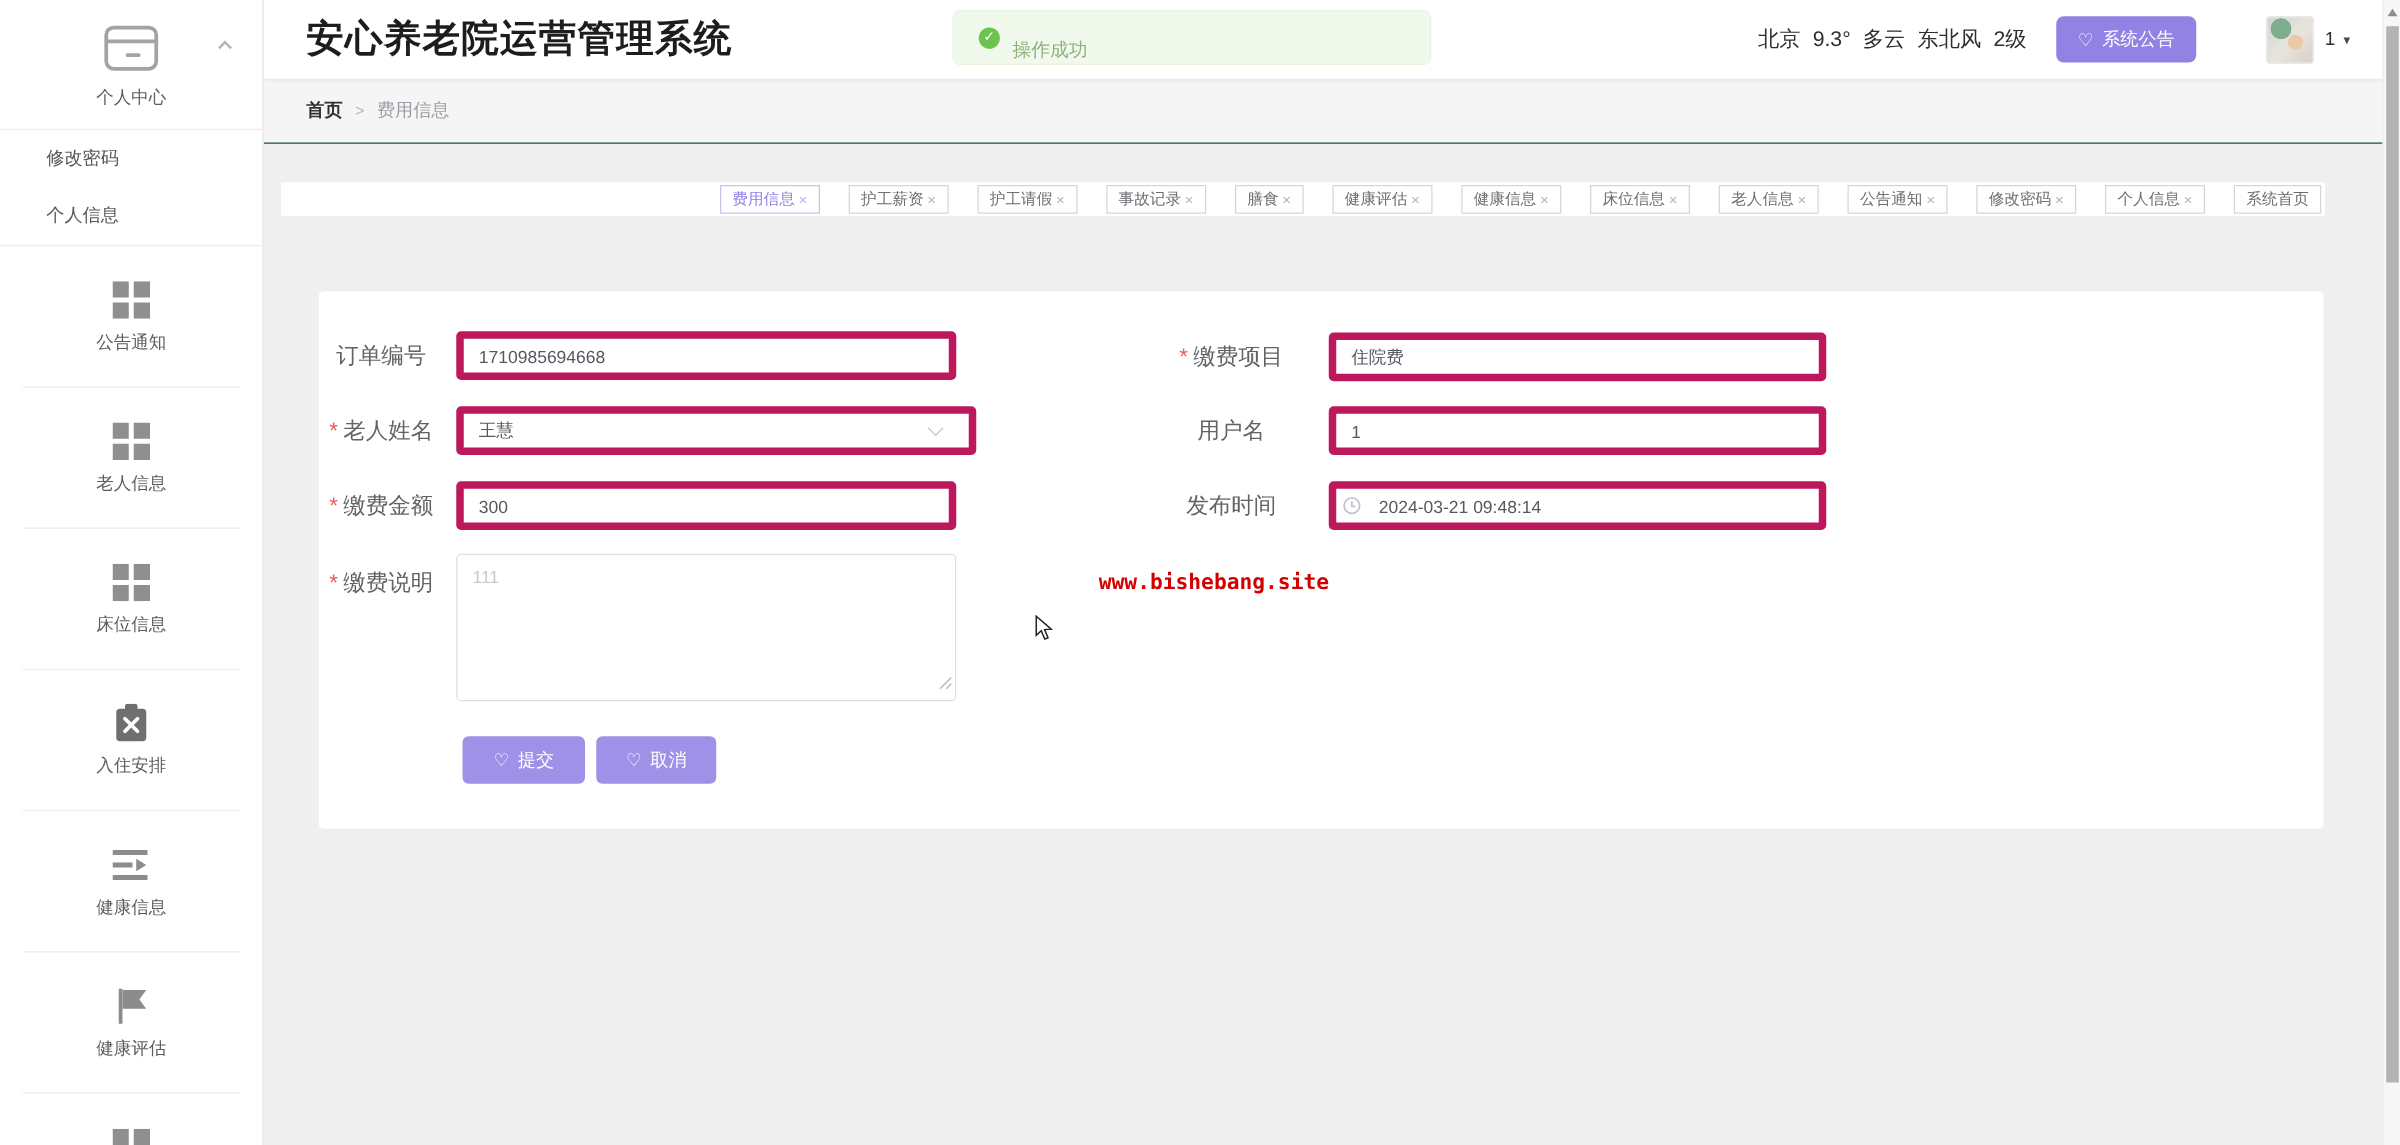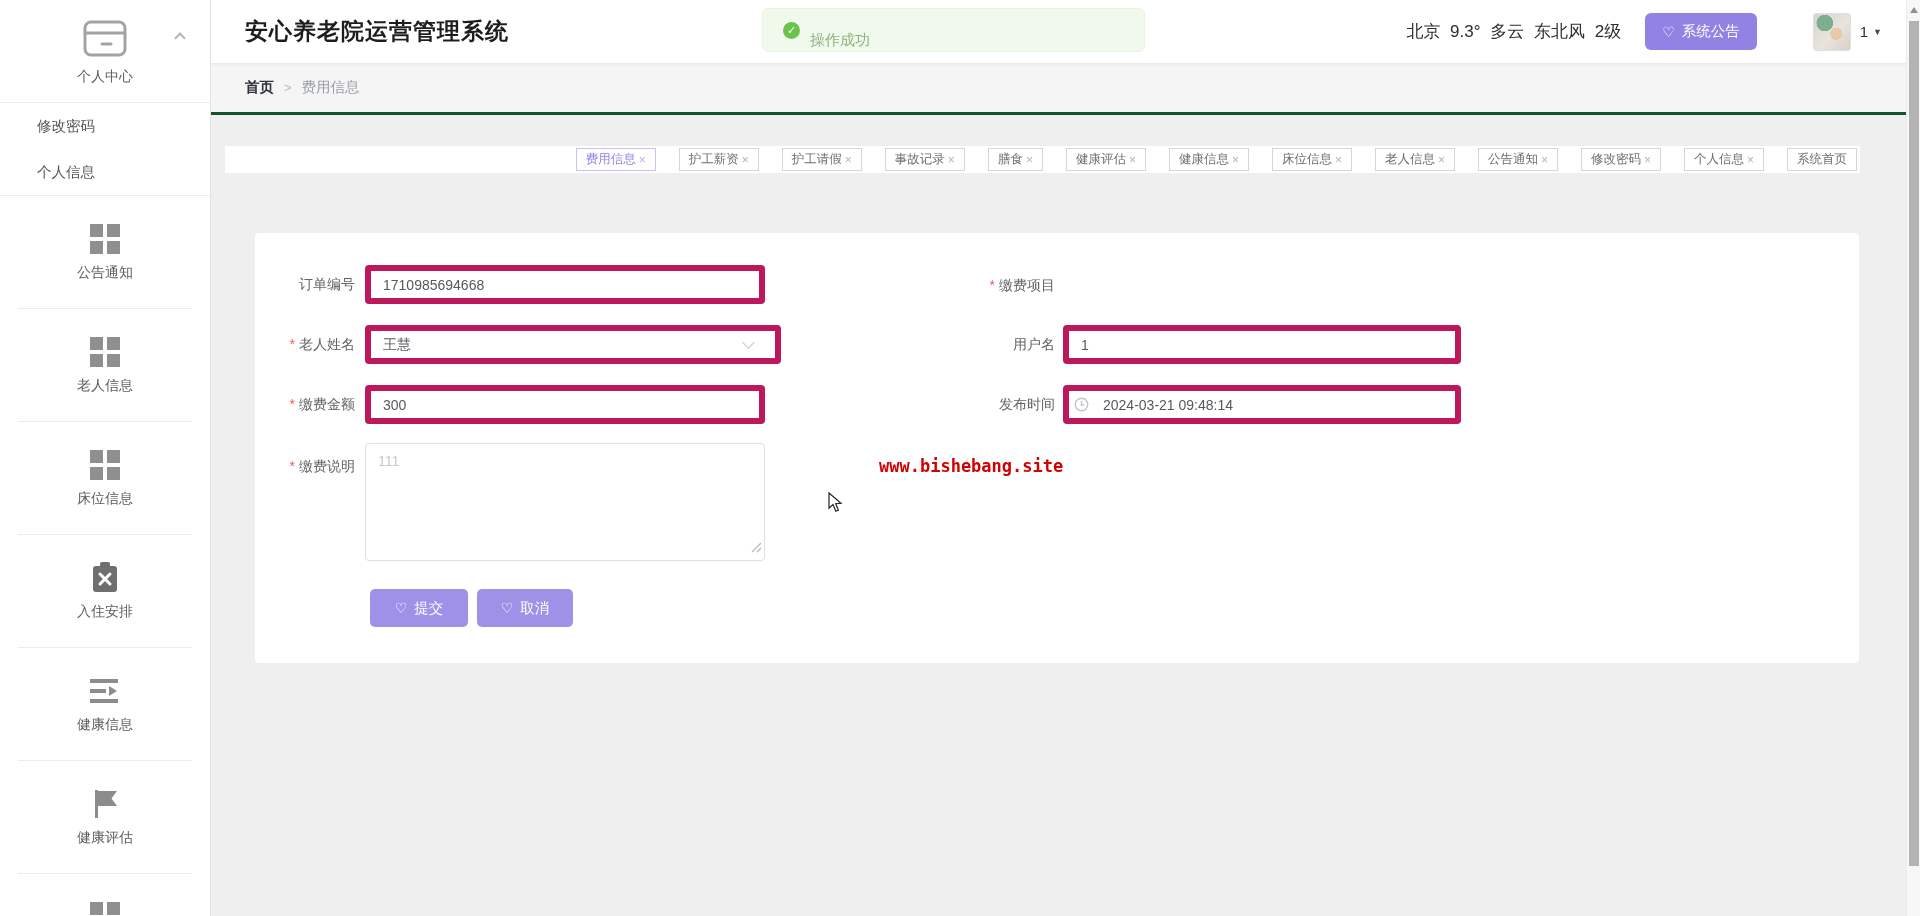--- a/index.html
+++ b/index.html
@@ -37,7 +37,7 @@
   }
   .app-title {
     position:absolute; left:34px; top:0; line-height:63px;
-    font-size:23px; font-weight:bold; color:#1d1d1d; letter-spacing:1px;
+    font-size:30px; font-weight:bold; color:#1d1d1d; letter-spacing:1px;
   }
   .toast {
     position:absolute; left:551px; top:8px; width:383px; height:44px;

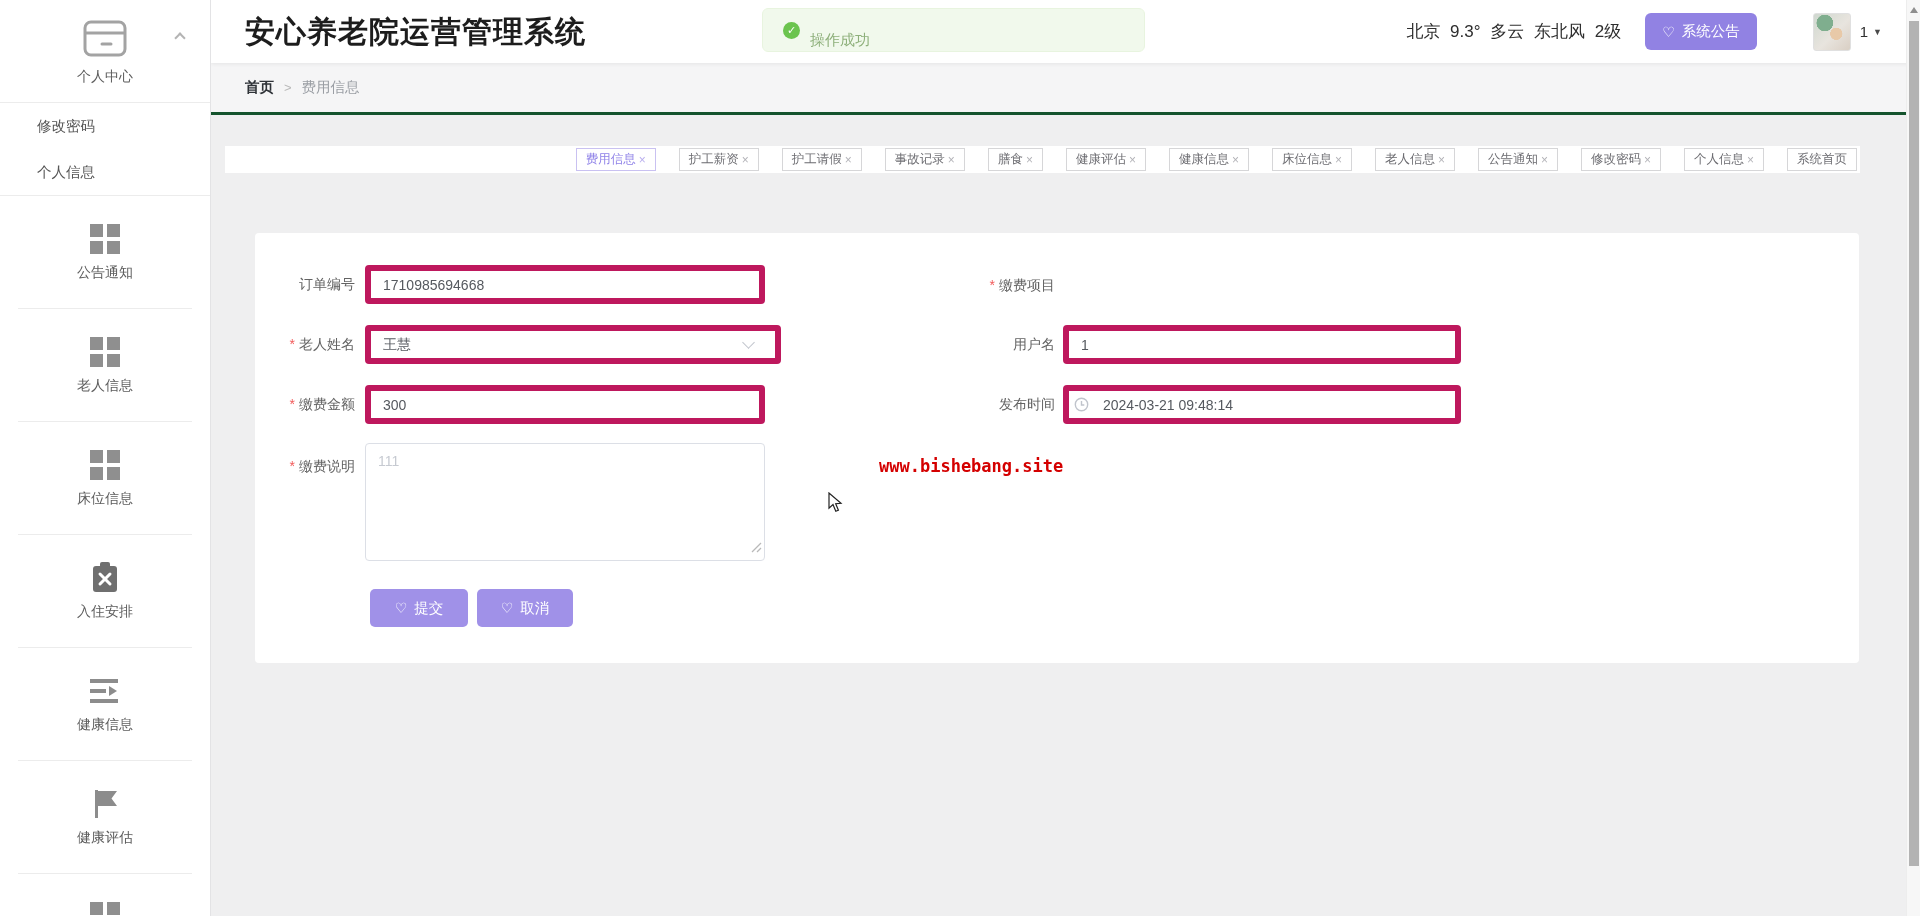--- a/index.html
+++ b/index.html
@@ -73,7 +73,7 @@
   
   .breadcrumb-bar {
     position:absolute; left:211px; top:63px; width:1709px; height:52px;
-    background:#f5f5f6; border-bottom:3px solid #14532d;
+    background:#f5f5f6; border-bottom:1px solid #14532d;
     display:flex; align-items:center; padding-left:34px;
   }
   .bc-home { font-size:14.5px; font-weight:bold; color:#2f3338; cursor:pointer; }

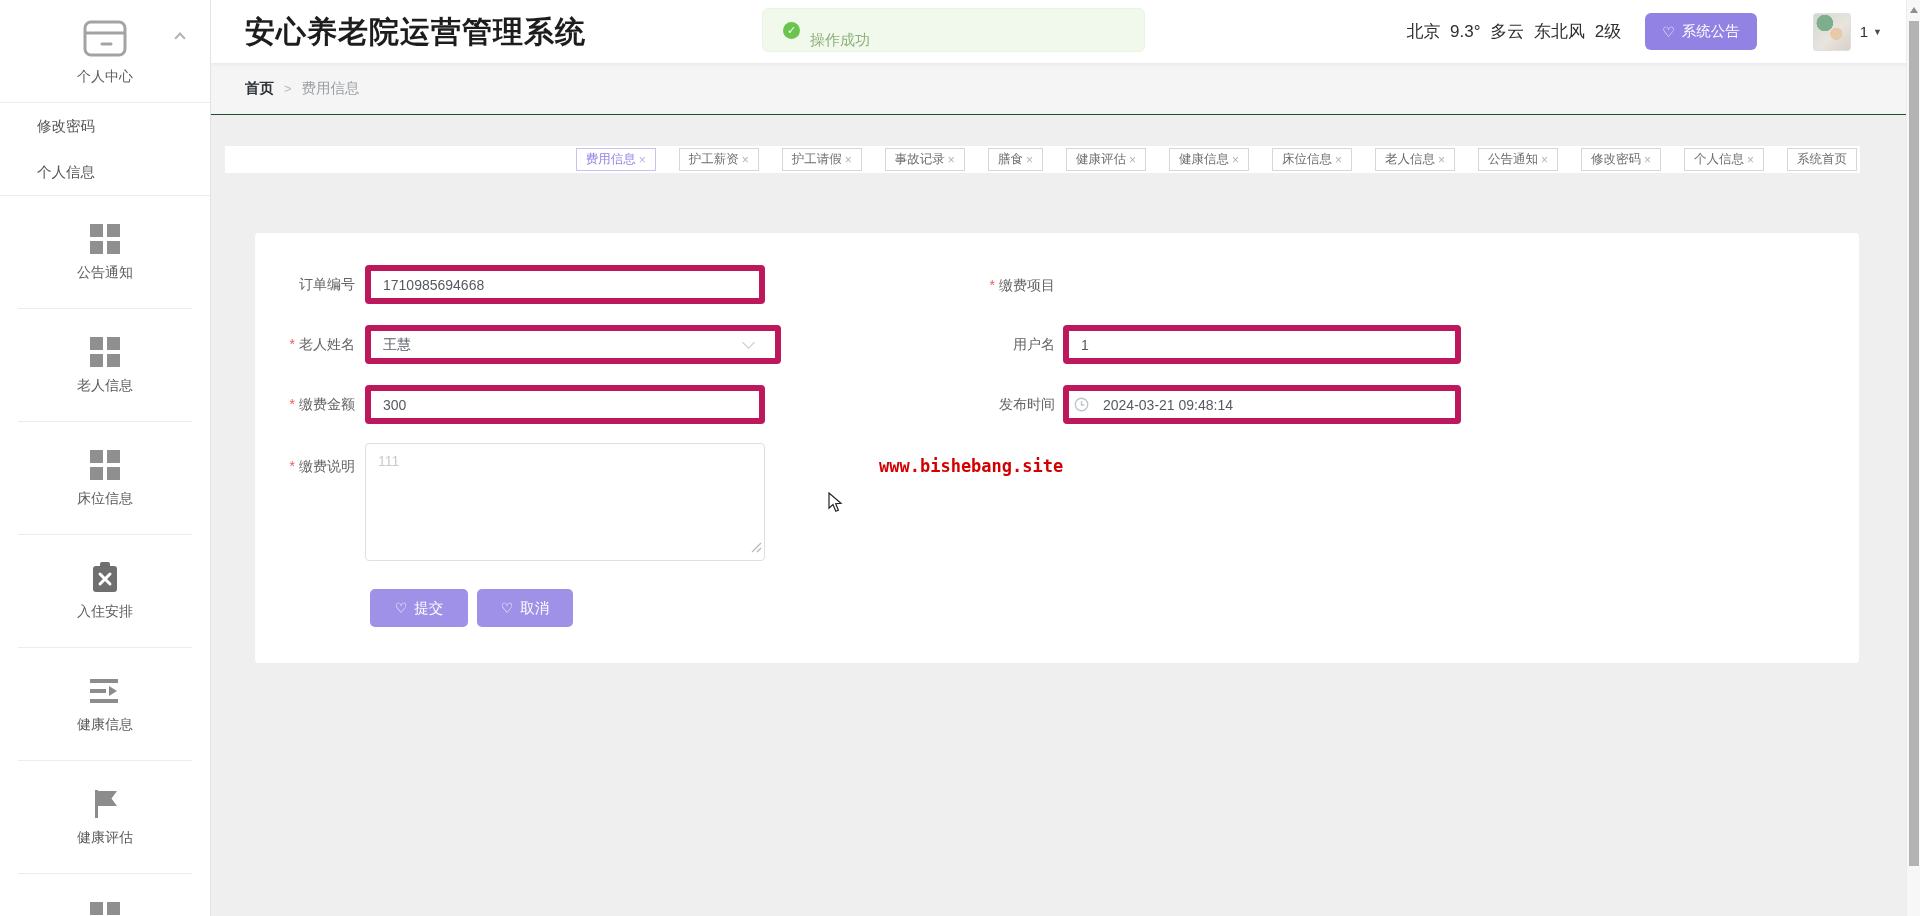--- a/index.html
+++ b/index.html
@@ -99,8 +99,8 @@
     background:#fff; border-radius:4px;
   }
   .f-label {
-    position:absolute; height:39px; line-height:39px; font-size:14px; color:#636363;
-    text-align:right;
+    position:absolute; height:39px; line-height:39px; font-size:18px; color:#636363;
+    text-align:center;
   }
   .req { color:#f25a5a; margin-right:4px; }
   .f-input {

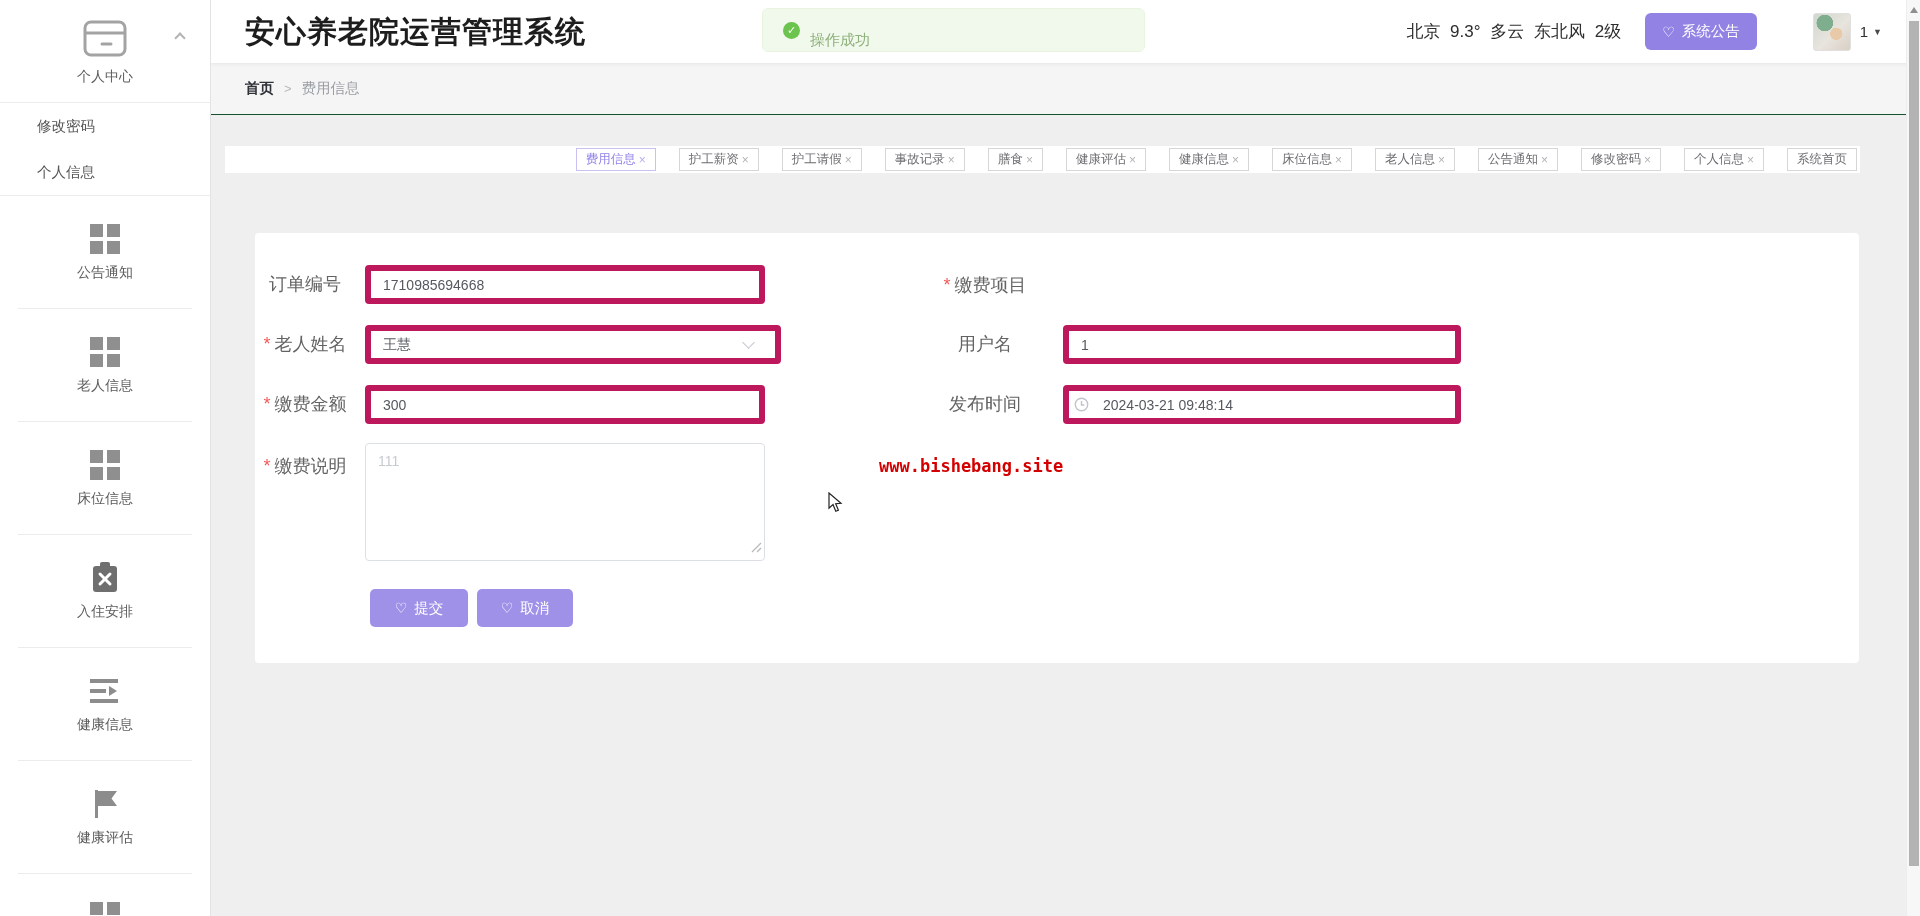--- a/index.html
+++ b/index.html
@@ -358,6 +358,7 @@
   <div class="f-label" style="left:660px;top:33px;width:140px">
     <span class="req">*</span><span>缴费项目</span>
   </div>
+  <input class="f-input" style="left: 808px; top: 33px; width: 398px;" value="住院费">
 
   <div class="f-label" style="left:0;top:92px;width:100px">
     <span class="req">*</span><span>老人姓名</span>

